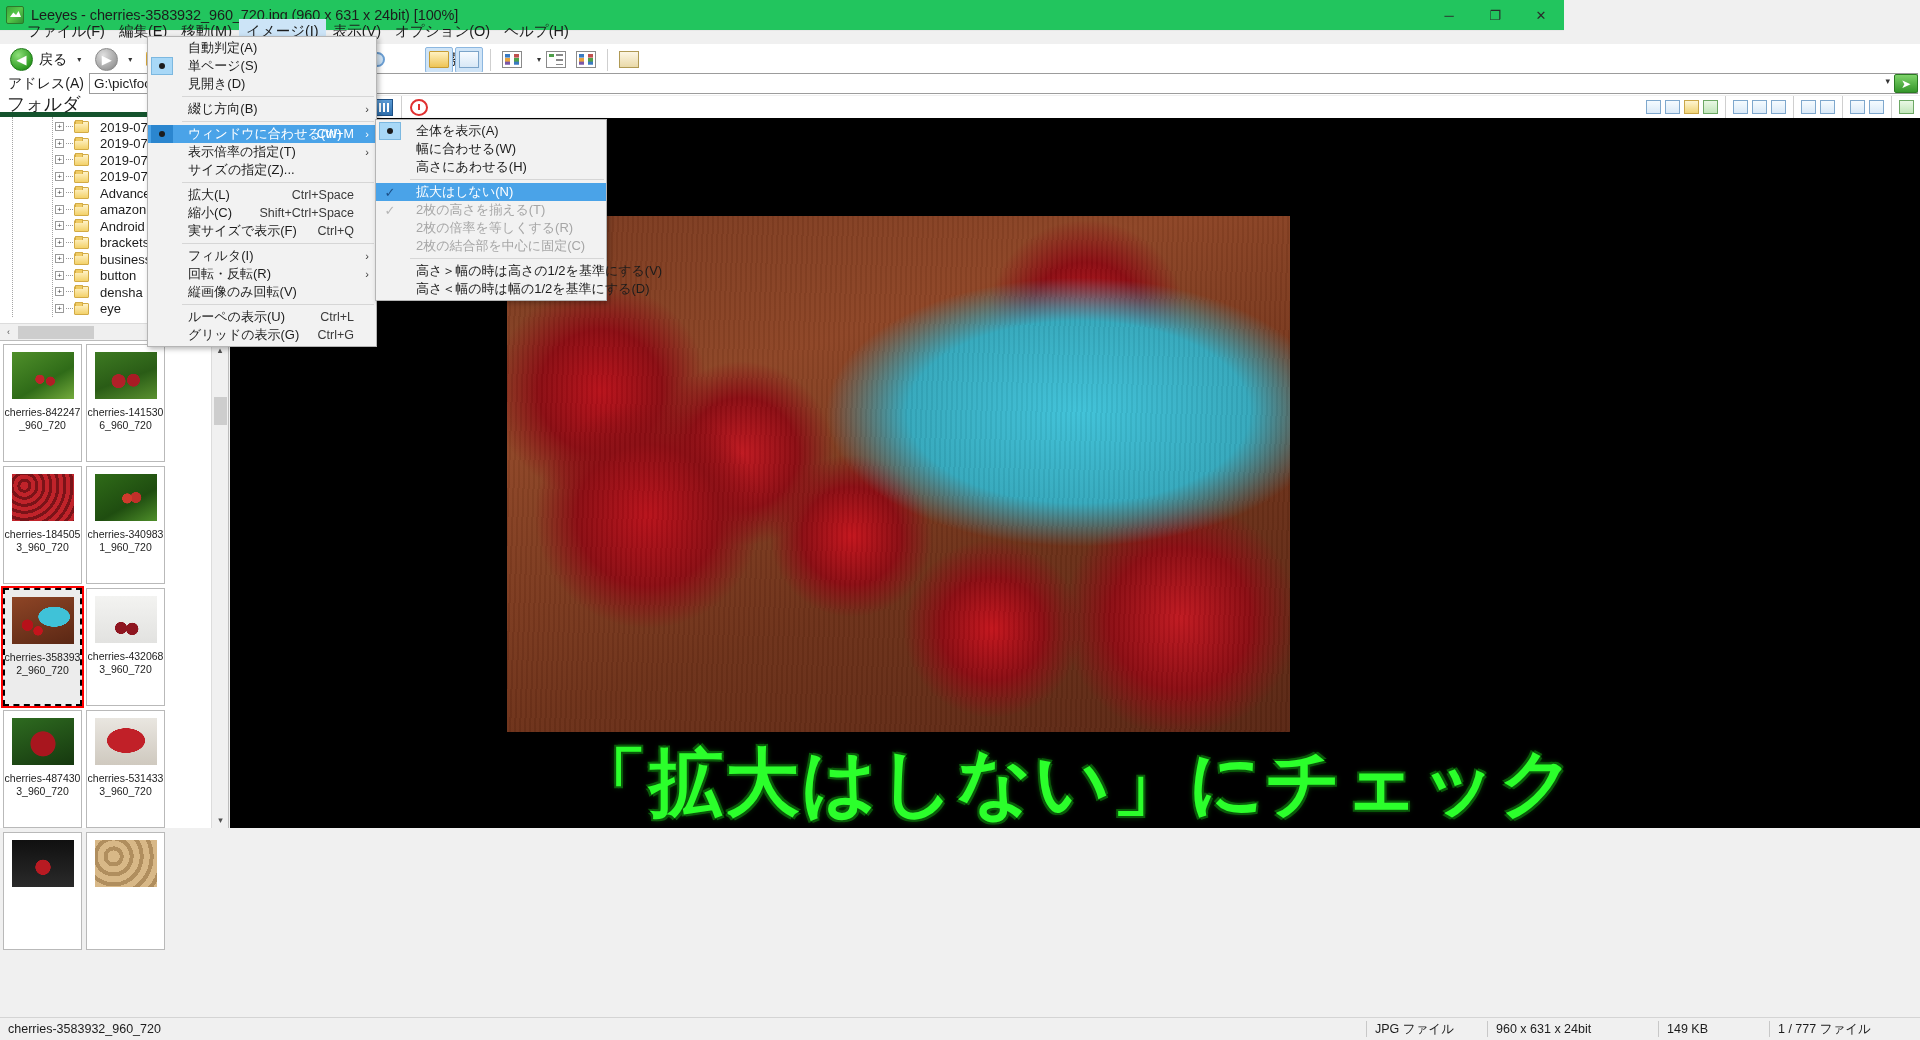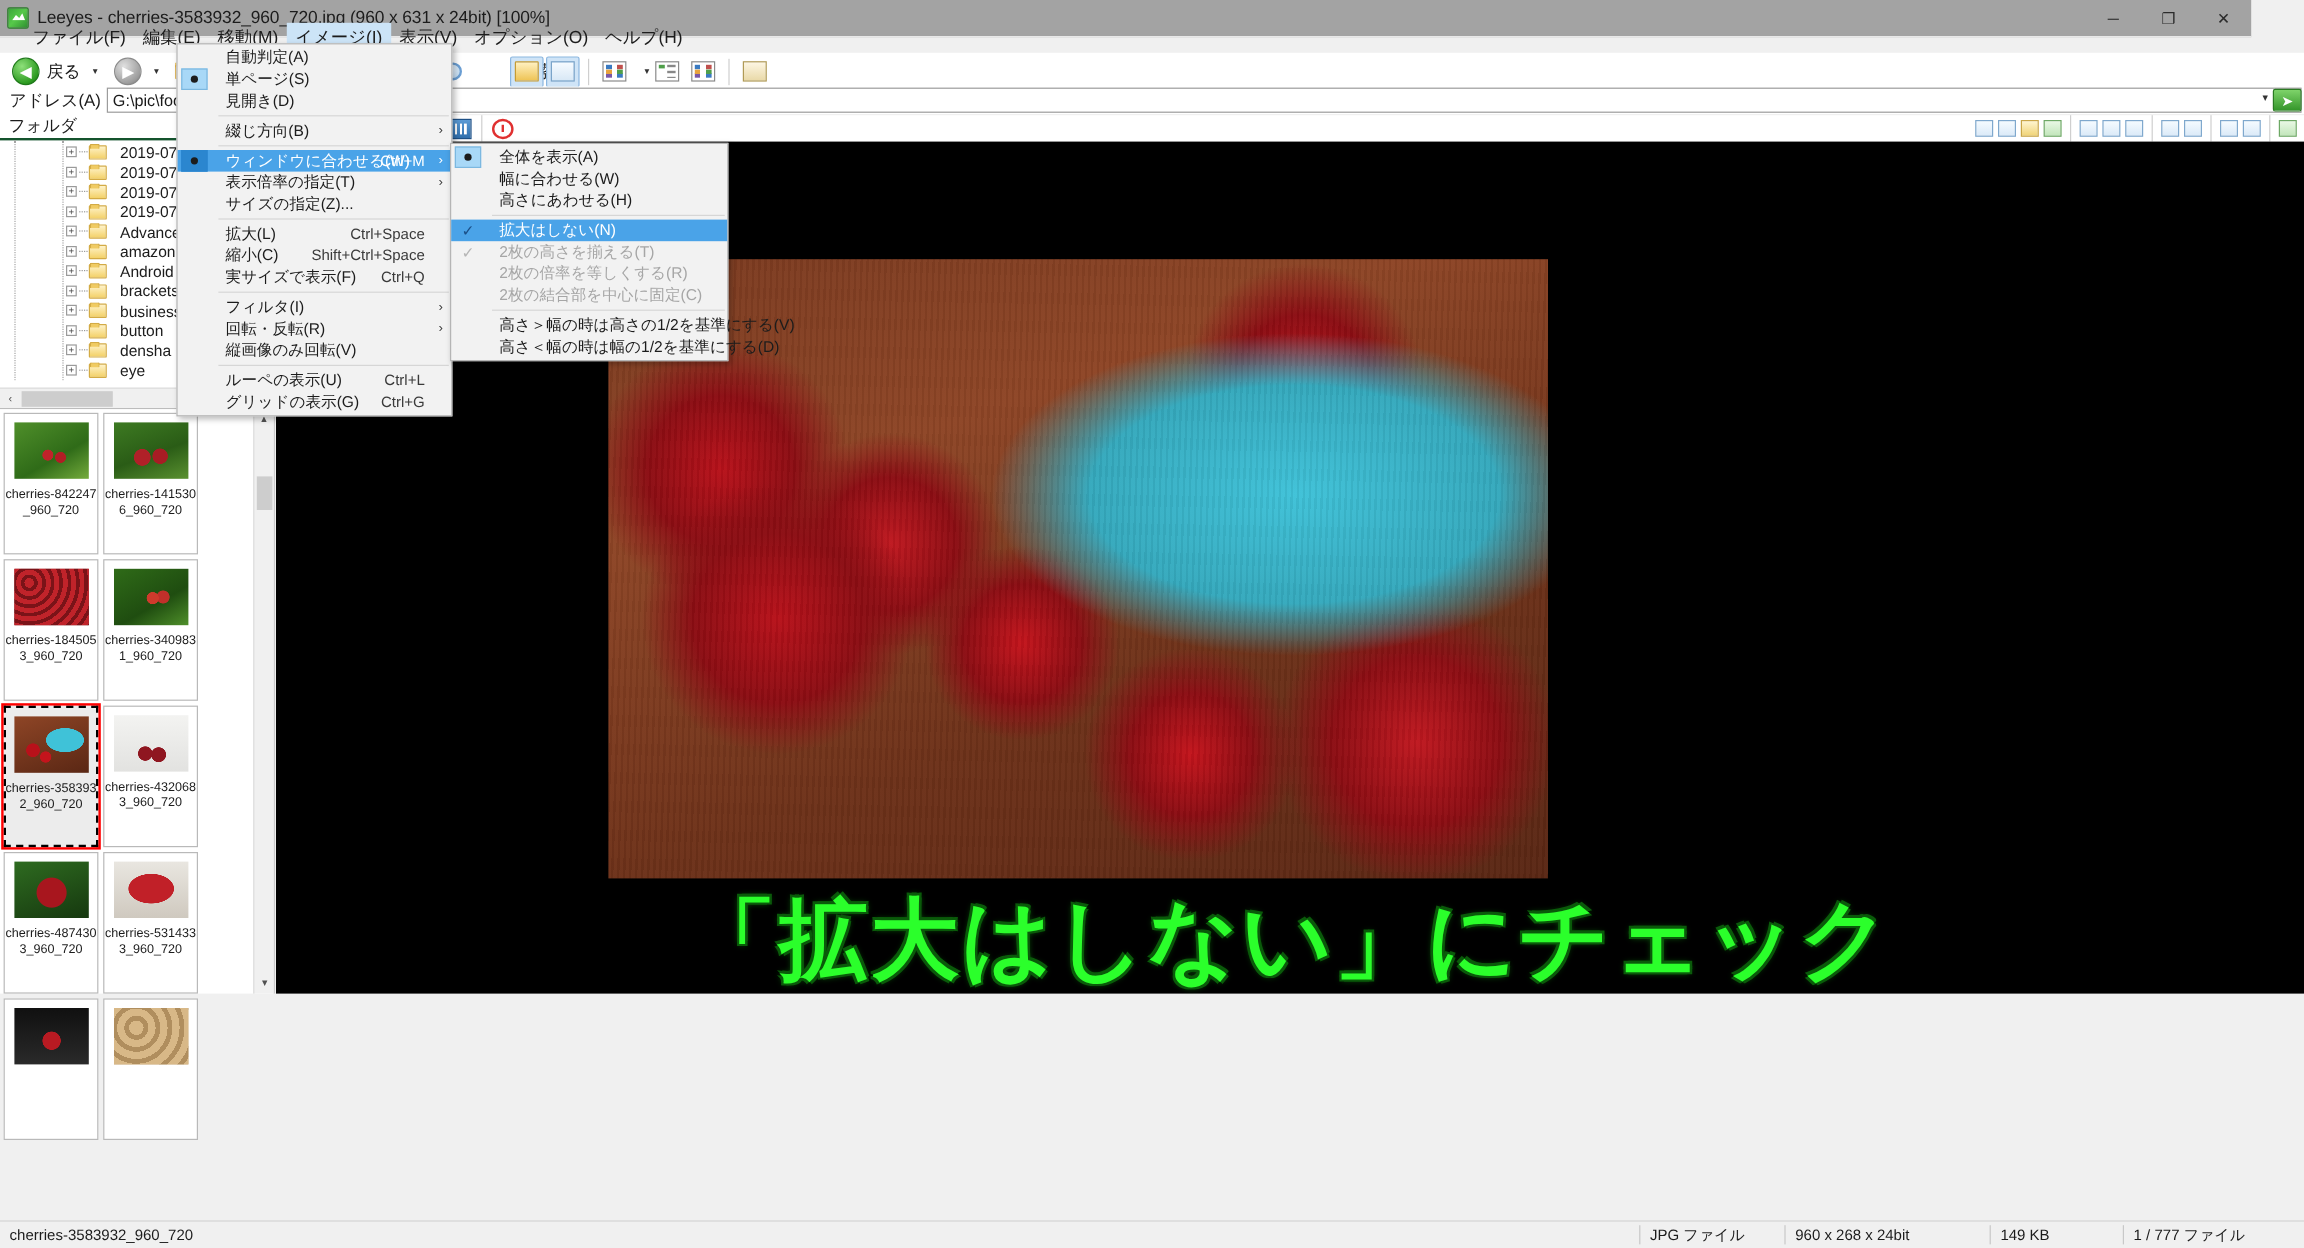--- a/index.html
+++ b/index.html
@@ -19,8 +19,8 @@
   
   .titlebar {
     position: absolute; top: 0; left: 0;
-    width: 1876px; height: 31px;
-    background: #a3a3a3;
+    width: 1564px; height: 31px;
+    background: #22c55e;
     display: flex; align-items: center;
     border-bottom: 1px solid #e8e8e8;
   }

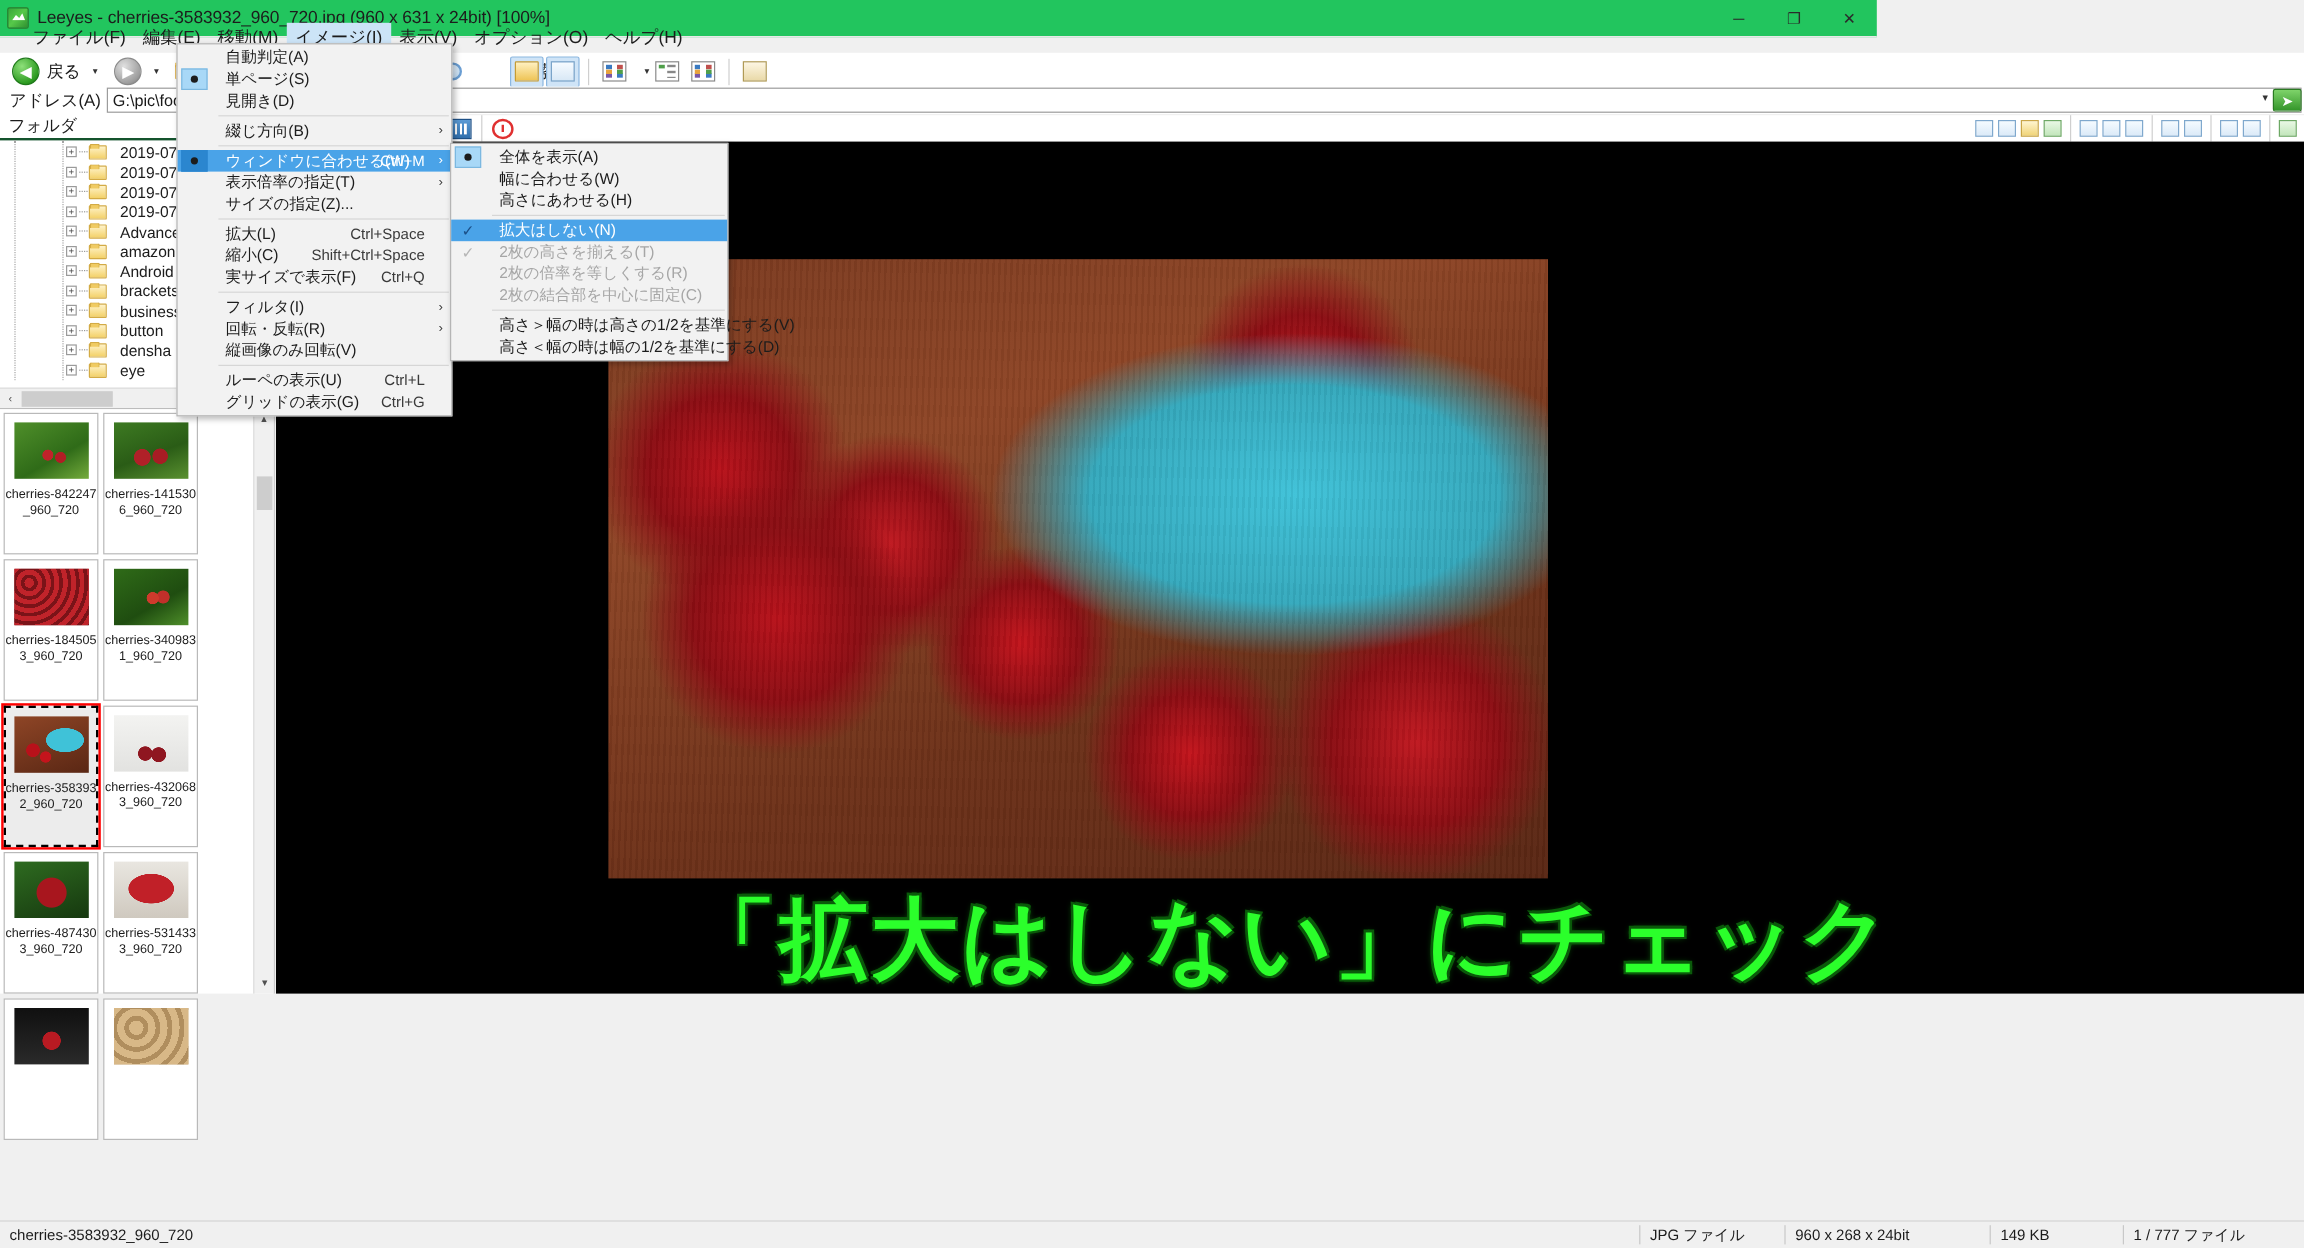--- a/index.html
+++ b/index.html
@@ -195,8 +195,8 @@
   }
   .folder-header {
     height: 22px; display: flex; align-items: center;
-    padding-left: 7px; font-size: 14px; color: #1c1c1c;
-    background: #fff; border-bottom: 2px solid #14532d;
+    padding-left: 7px; font-size: 18px; color: #1c1c1c;
+    background: #fff; border-bottom: 5px solid #14532d;
   }
   .tree {
     position: relative; height: 200px; overflow: hidden;

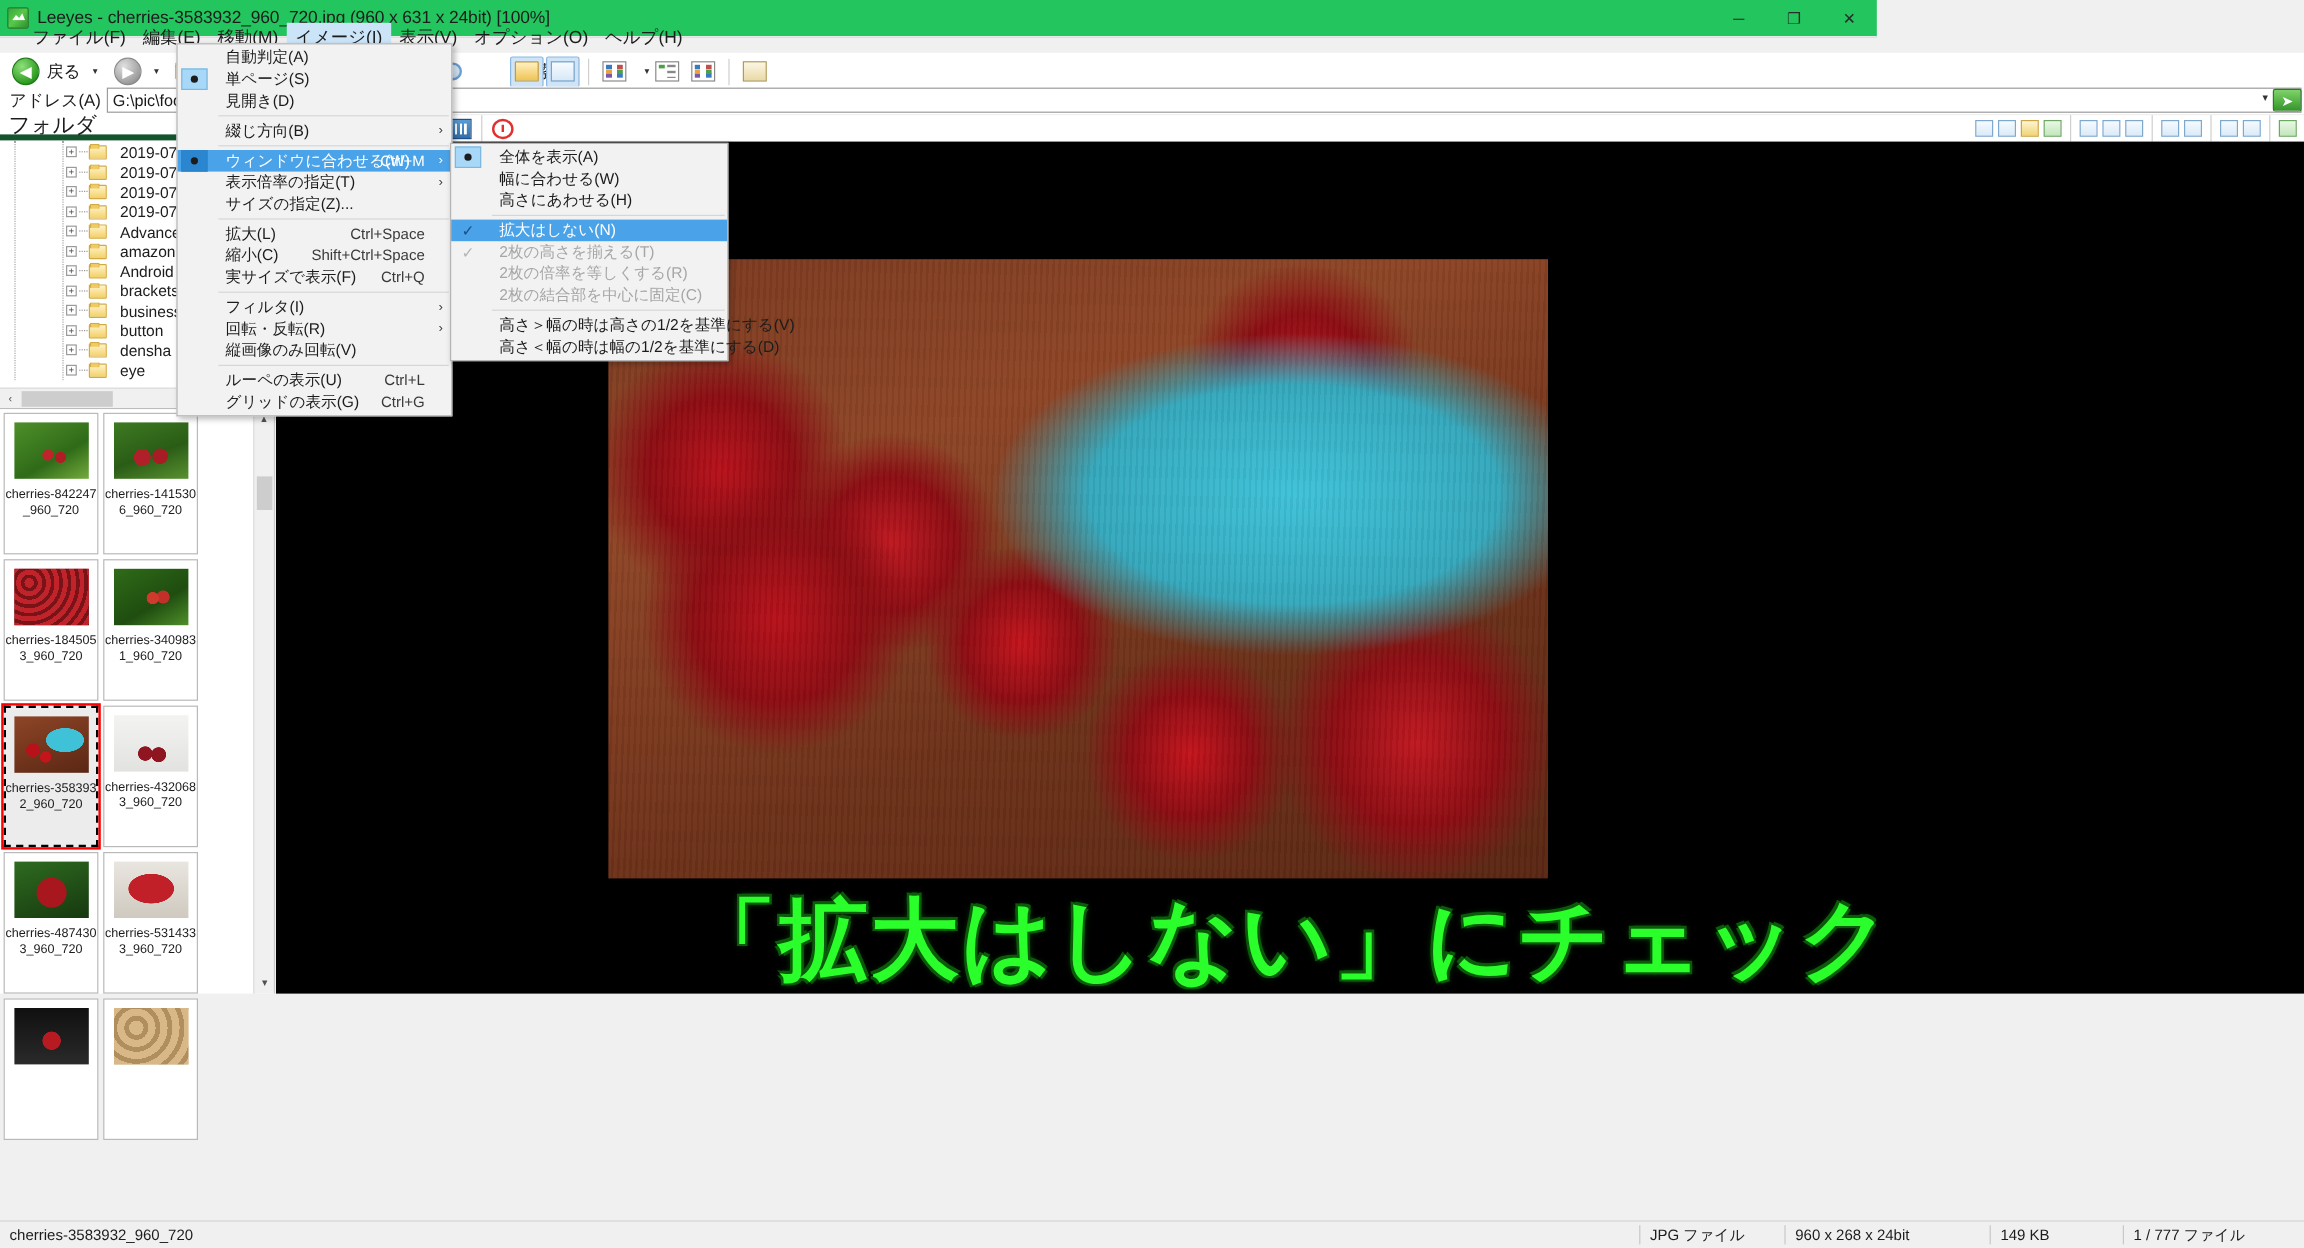--- a/index.html
+++ b/index.html
@@ -685,7 +685,7 @@
     <div class="sb-div"></div>
     <div class="sb-cell" style="width:120px;">JPG ファイル</div>
     <div class="sb-div"></div>
-    <div class="sb-cell" style="width:170px;">960 x 268 x 24bit</div>
+    <div class="sb-cell" style="width:170px;">960 x 631 x 24bit</div>
     <div class="sb-div"></div>
     <div class="sb-cell" style="width:110px;">149 KB</div>
     <div class="sb-div"></div>

